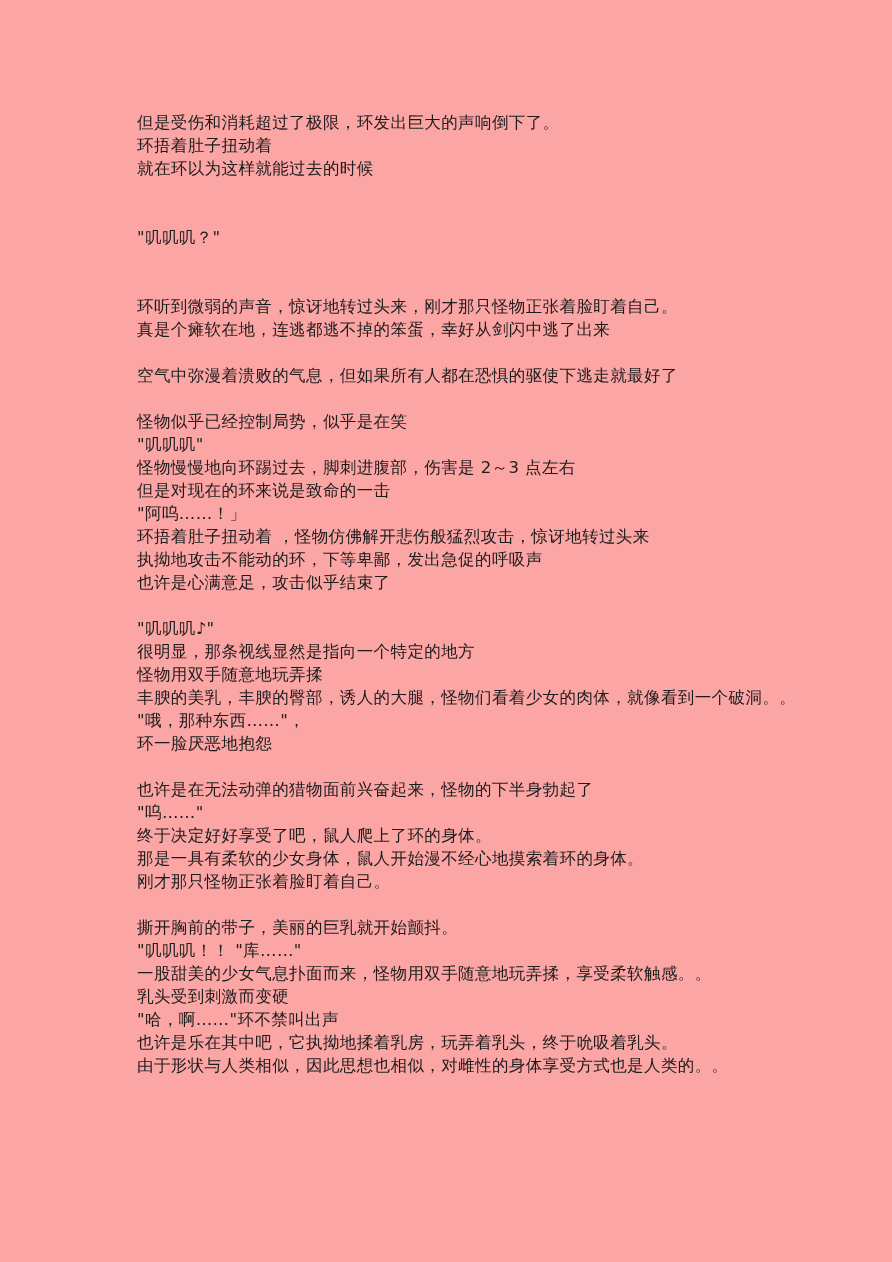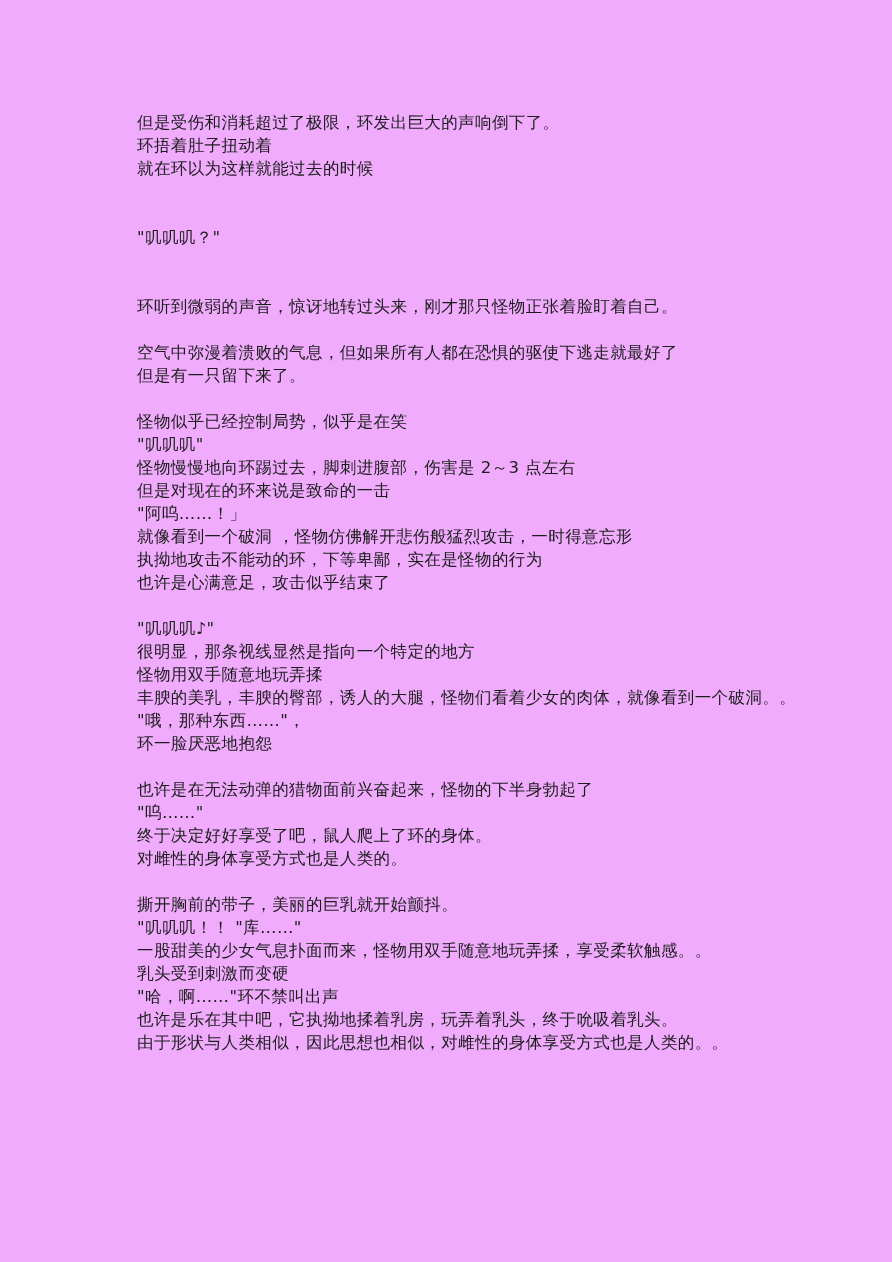--- a/index.html
+++ b/index.html
@@ -11,7 +11,7 @@
     position: relative;
     width: 892px;
     height: 1262px;
-    background: #f0abfc;
+    background: #fca5a5;
     overflow: hidden;
   }
   .content {

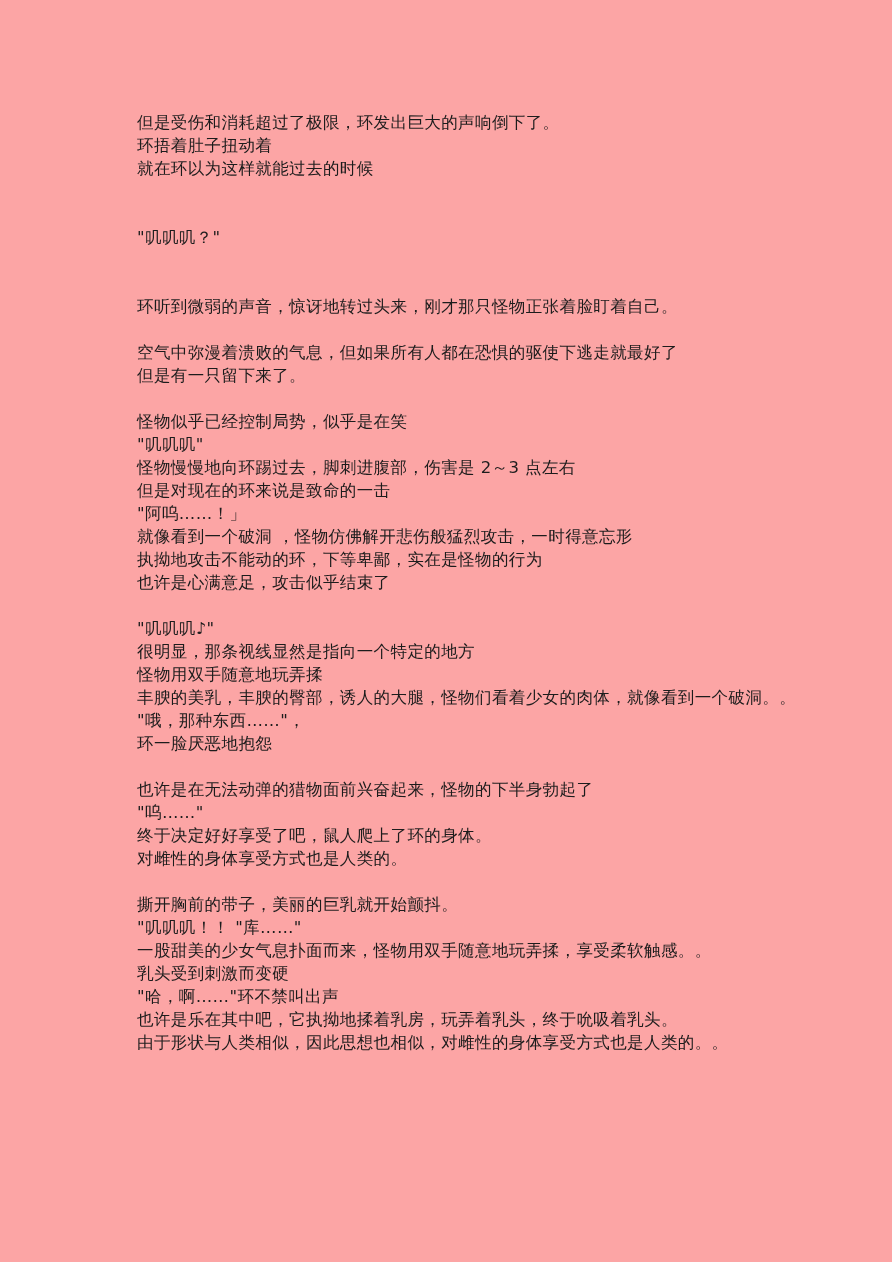--- a/index.html
+++ b/index.html
@@ -44,6 +44,7 @@
     <div class="line"></div>
     <div class="line"></div>
     <div class="line">环听到微弱的声音，惊讶地转过头来，刚才那只怪物正张着脸盯着自己。</div>
+    <div class="line">真是个瘫软在地，连逃都逃不掉的笨蛋，幸好从剑闪中逃了出来</div>
     <div class="line"></div>
     <div class="line">空气中弥漫着溃败的气息，但如果所有人都在恐惧的驱使下逃走就最好了</div>
     <div class="line">但是有一只留下来了。</div>

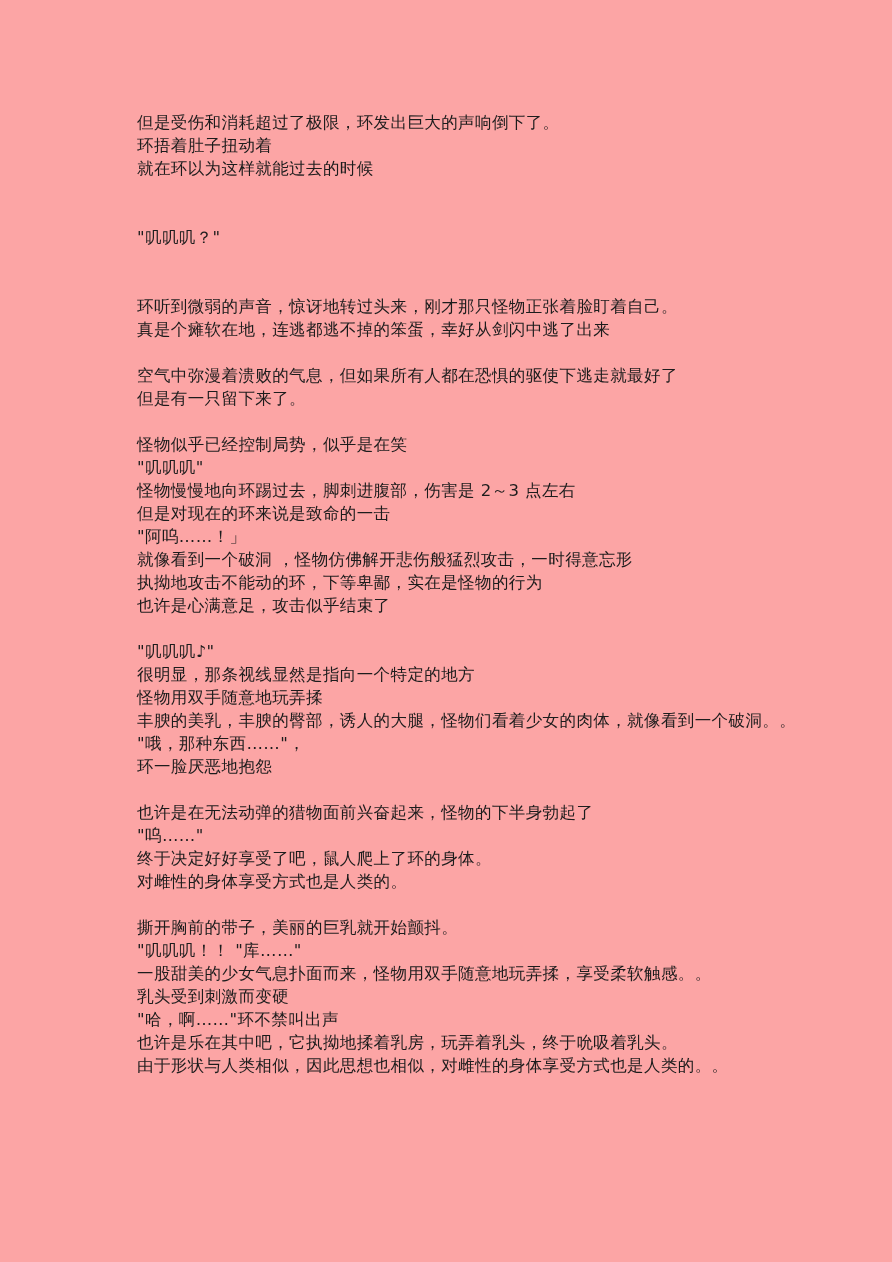--- a/index.html
+++ b/index.html
@@ -47,7 +47,6 @@
     <div class="line">真是个瘫软在地，连逃都逃不掉的笨蛋，幸好从剑闪中逃了出来</div>
     <div class="line"></div>
     <div class="line">空气中弥漫着溃败的气息，但如果所有人都在恐惧的驱使下逃走就最好了</div>
-    <div class="line">但是有一只留下来了。</div>
     <div class="line"></div>
     <div class="line">怪物似乎已经控制局势，似乎是在笑</div>
     <div class="line">"叽叽叽"</div>

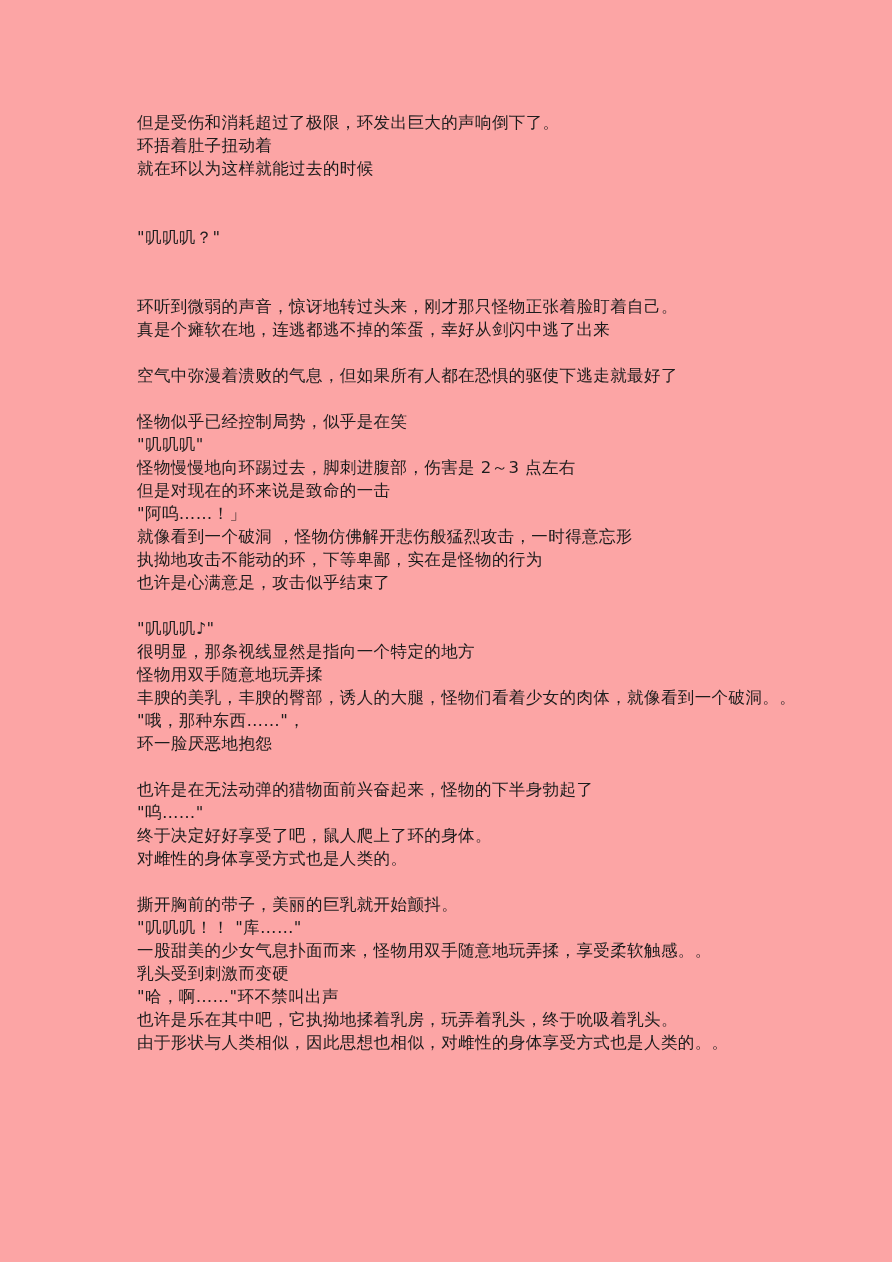--- a/index.html
+++ b/index.html
@@ -53,7 +53,7 @@
     <div class="line">怪物慢慢地向环踢过去，脚刺进腹部，伤害是 2～3 点左右</div>
     <div class="line">但是对现在的环来说是致命的一击</div>
     <div class="line">"阿呜……！」</div>
-    <div class="line">就像看到一个破洞 ，怪物仿佛解开悲伤般猛烈攻击，一时得意忘形</div>
+    <div class="line">环捂着肚子扭动着 ，怪物仿佛解开悲伤般猛烈攻击，惊讶地转过头来</div>
     <div class="line">执拗地攻击不能动的环，下等卑鄙，实在是怪物的行为</div>
     <div class="line">也许是心满意足，攻击似乎结束了</div>
     <div class="line"></div>

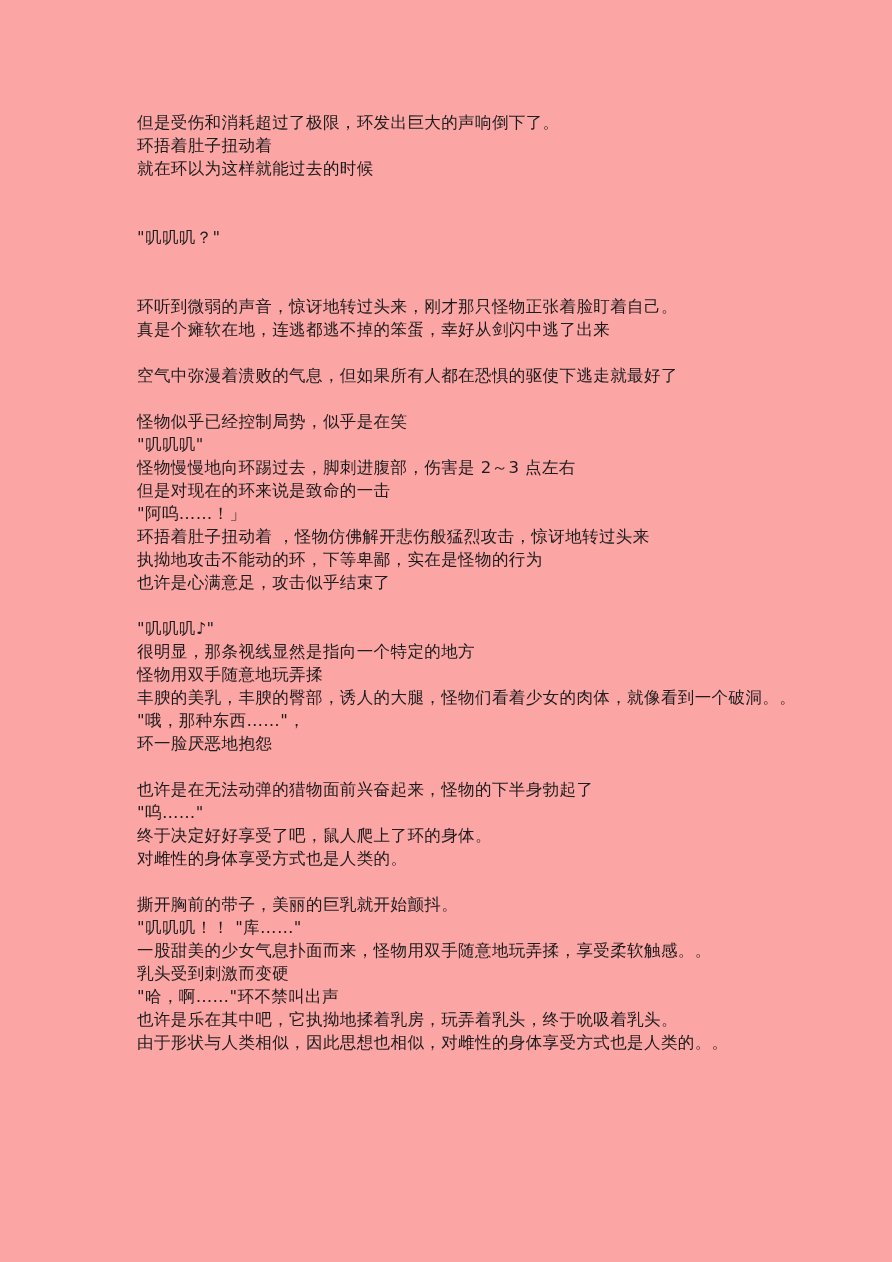--- a/index.html
+++ b/index.html
@@ -54,7 +54,7 @@
     <div class="line">但是对现在的环来说是致命的一击</div>
     <div class="line">"阿呜……！」</div>
     <div class="line">环捂着肚子扭动着 ，怪物仿佛解开悲伤般猛烈攻击，惊讶地转过头来</div>
-    <div class="line">执拗地攻击不能动的环，下等卑鄙，实在是怪物的行为</div>
+    <div class="line">执拗地攻击不能动的环，下等卑鄙，发出急促的呼吸声</div>
     <div class="line">也许是心满意足，攻击似乎结束了</div>
     <div class="line"></div>
     <div class="line">"叽叽叽♪"</div>

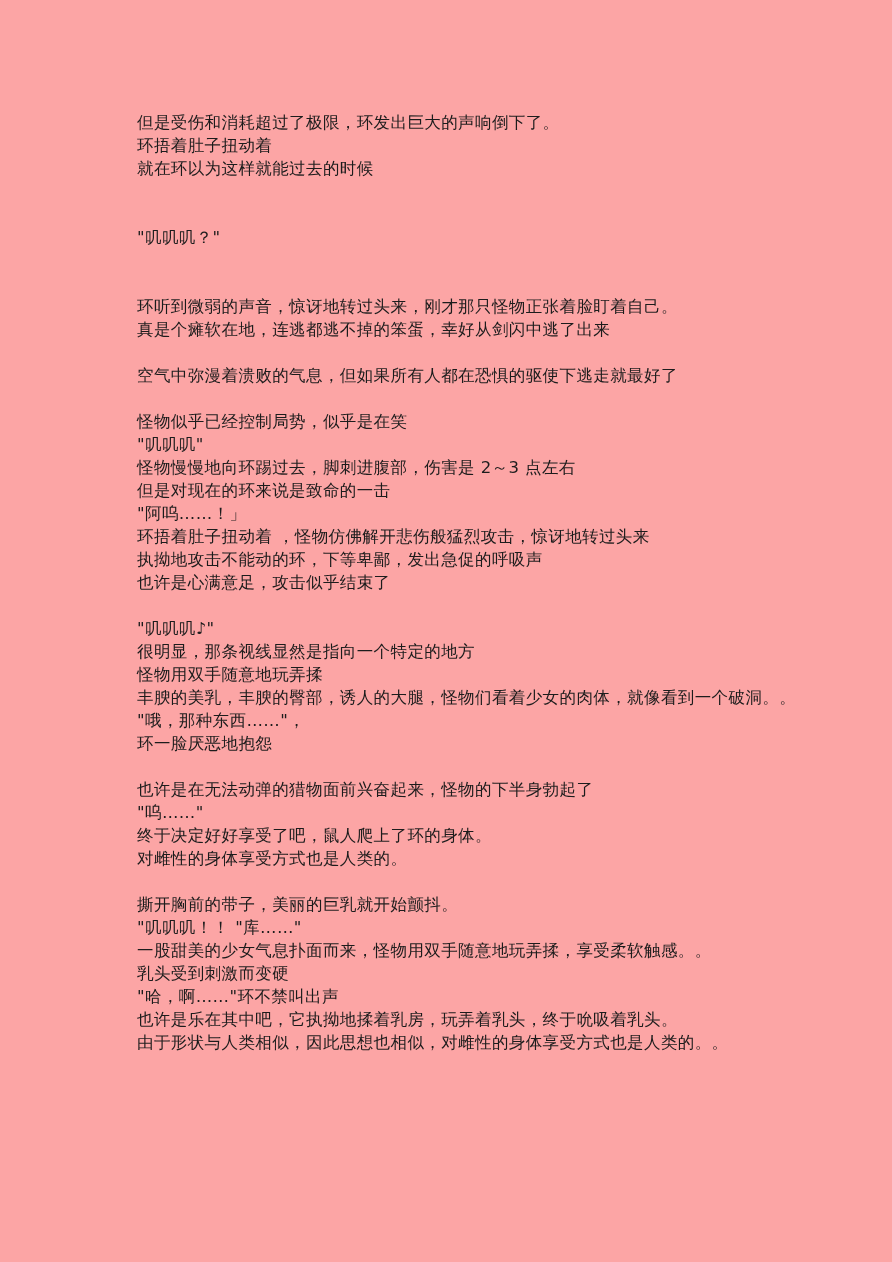--- a/index.html
+++ b/index.html
@@ -67,6 +67,7 @@
     <div class="line">也许是在无法动弹的猎物面前兴奋起来，怪物的下半身勃起了</div>
     <div class="line">"呜……"</div>
     <div class="line">终于决定好好享受了吧，鼠人爬上了环的身体。</div>
+    <div class="line">那是一具有柔软的少女身体，鼠人开始漫不经心地摸索着环的身体。</div>
     <div class="line">对雌性的身体享受方式也是人类的。</div>
     <div class="line"></div>
     <div class="line">撕开胸前的带子，美丽的巨乳就开始颤抖。</div>

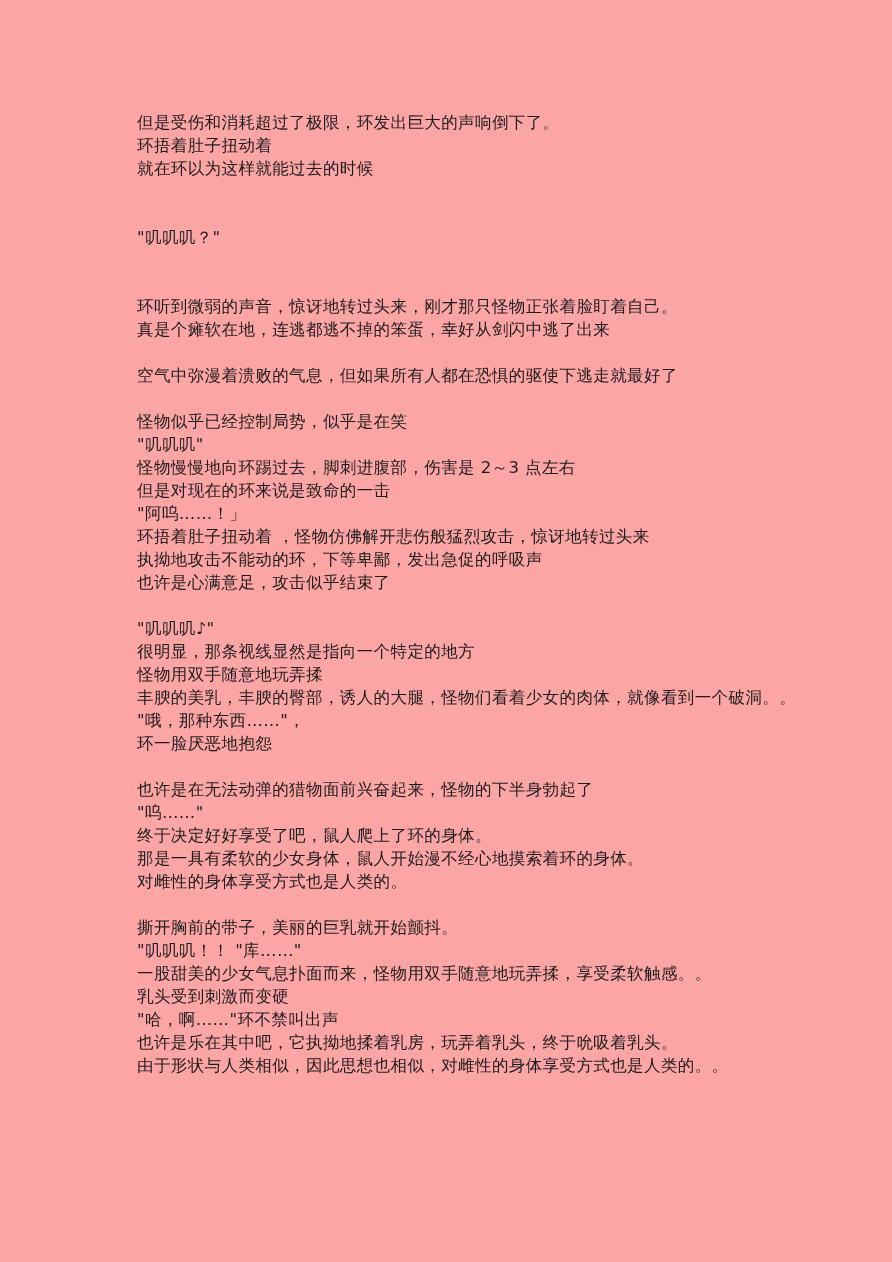--- a/index.html
+++ b/index.html
@@ -68,7 +68,7 @@
     <div class="line">"呜……"</div>
     <div class="line">终于决定好好享受了吧，鼠人爬上了环的身体。</div>
     <div class="line">那是一具有柔软的少女身体，鼠人开始漫不经心地摸索着环的身体。</div>
-    <div class="line">对雌性的身体享受方式也是人类的。</div>
+    <div class="line">刚才那只怪物正张着脸盯着自己。</div>
     <div class="line"></div>
     <div class="line">撕开胸前的带子，美丽的巨乳就开始颤抖。</div>
     <div class="line">"叽叽叽！！ "库……"</div>

